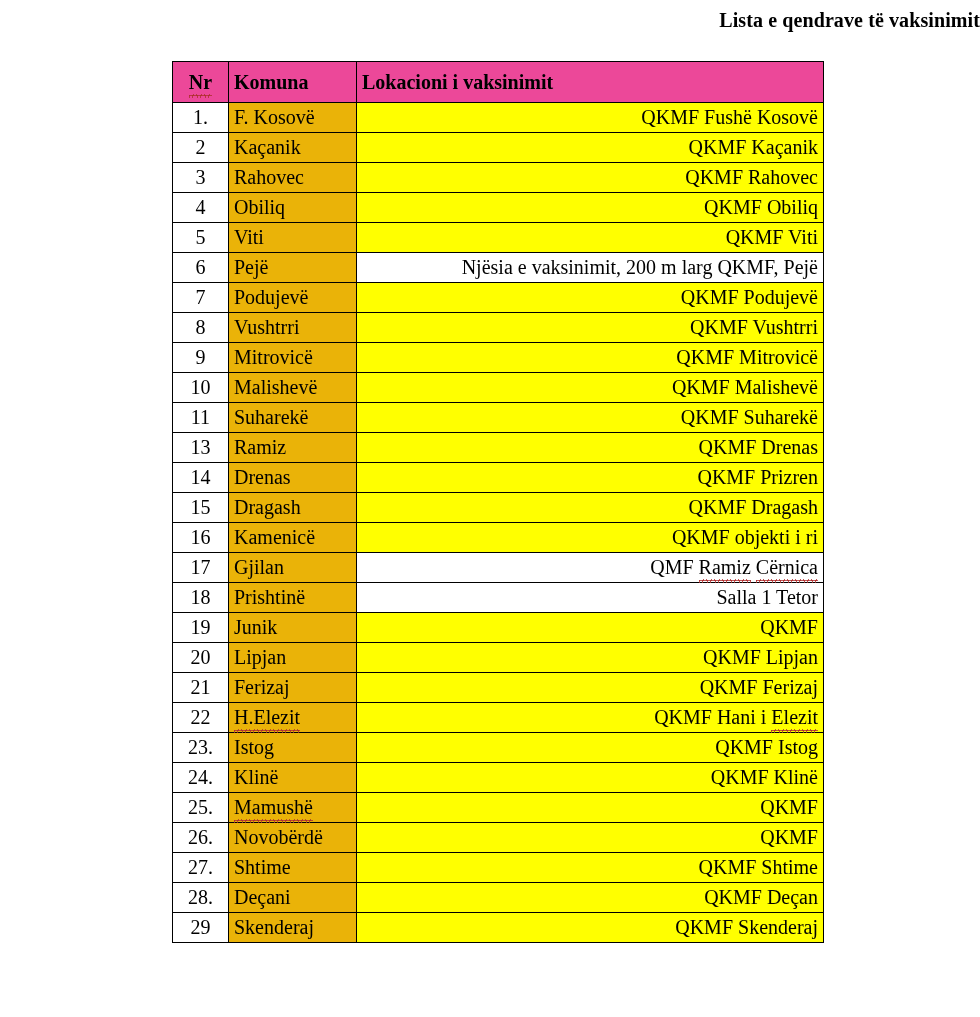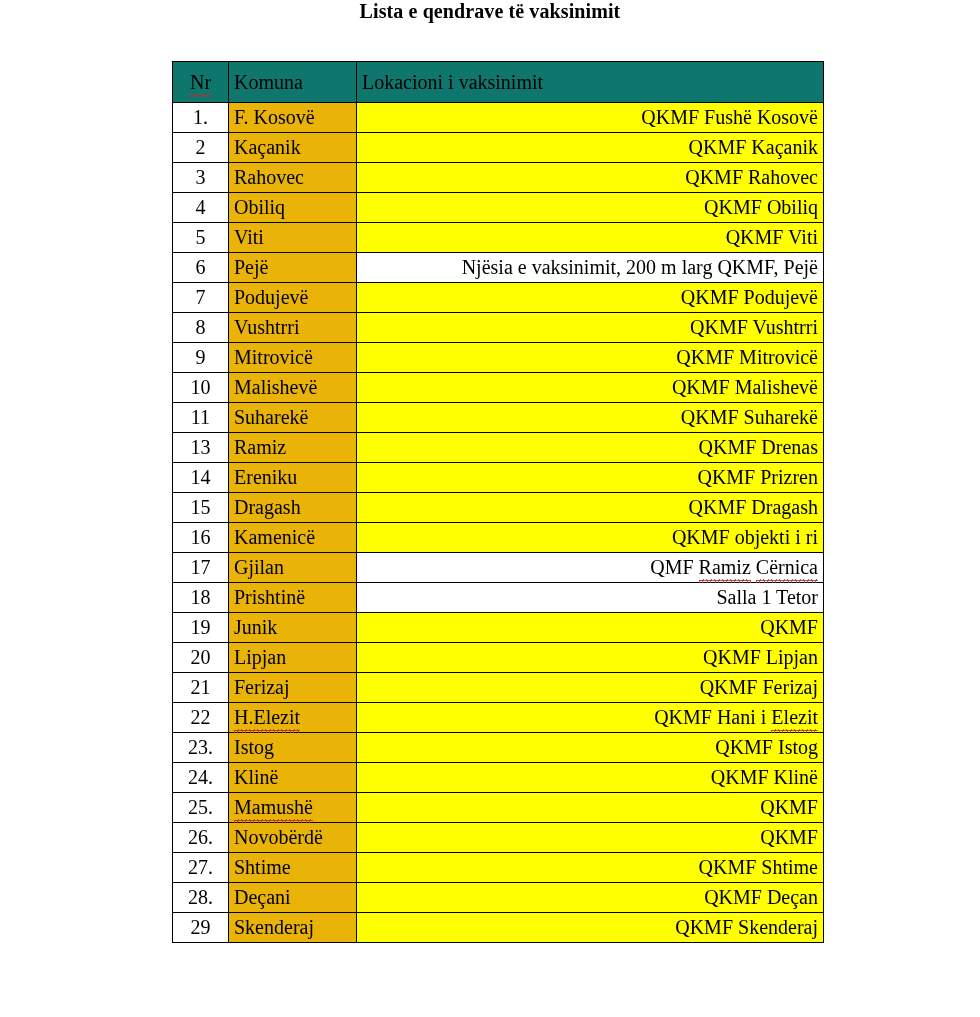--- a/index.html
+++ b/index.html
@@ -17,11 +17,12 @@
   }
 
   #doc-title {
-    text-align: center;
+    text-align: right;
     font-weight: bold;
     font-size: 20px;
     letter-spacing: 0.1px;
     margin: 0;
+    padding-top: 9px;
     font-family: "Liberation Serif", "DejaVu Serif", serif;
   }
 

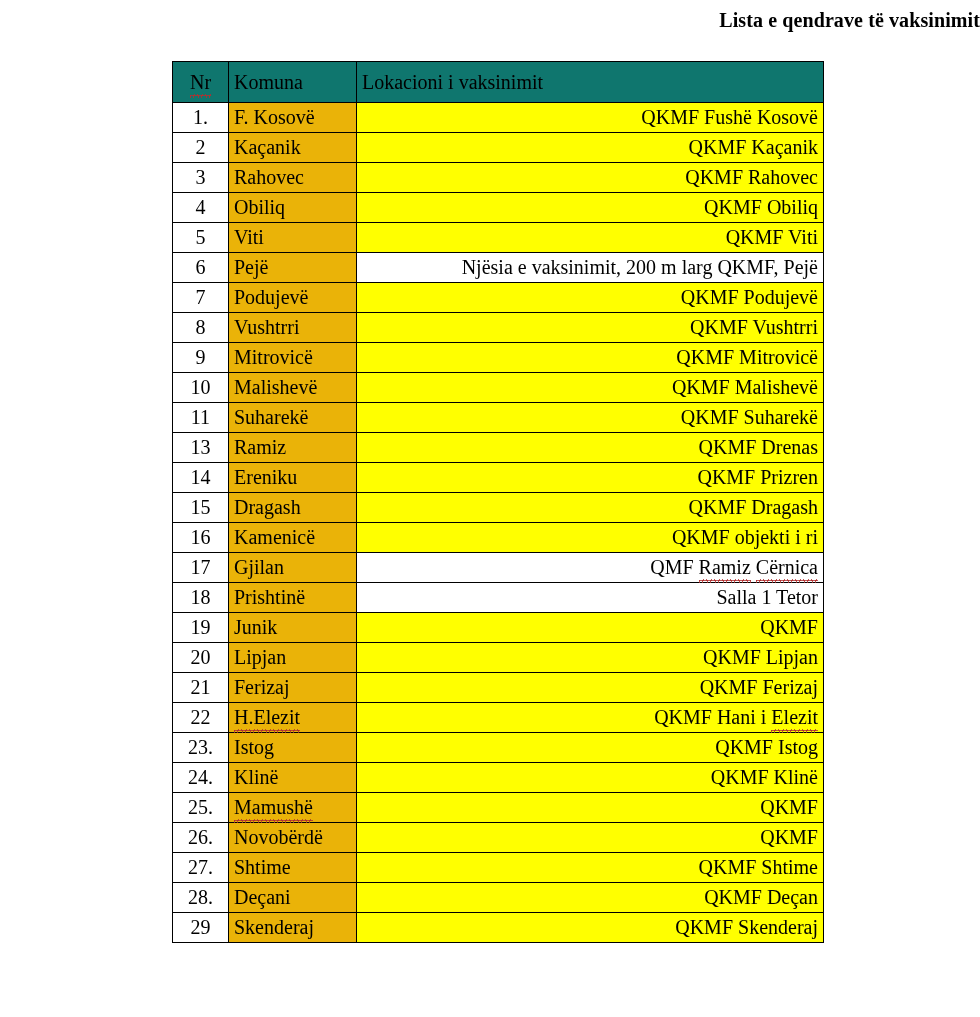--- a/index.html
+++ b/index.html
@@ -55,10 +55,10 @@
   }
 
   table.vax-table thead th {
-    font-weight: normal;
+    font-weight: bold;
     height: 40px;
     vertical-align: middle;
-    background: #0f766e;
+    background: #ec4899;
     text-align: left;
   }
   table.vax-table thead th.th-nr {

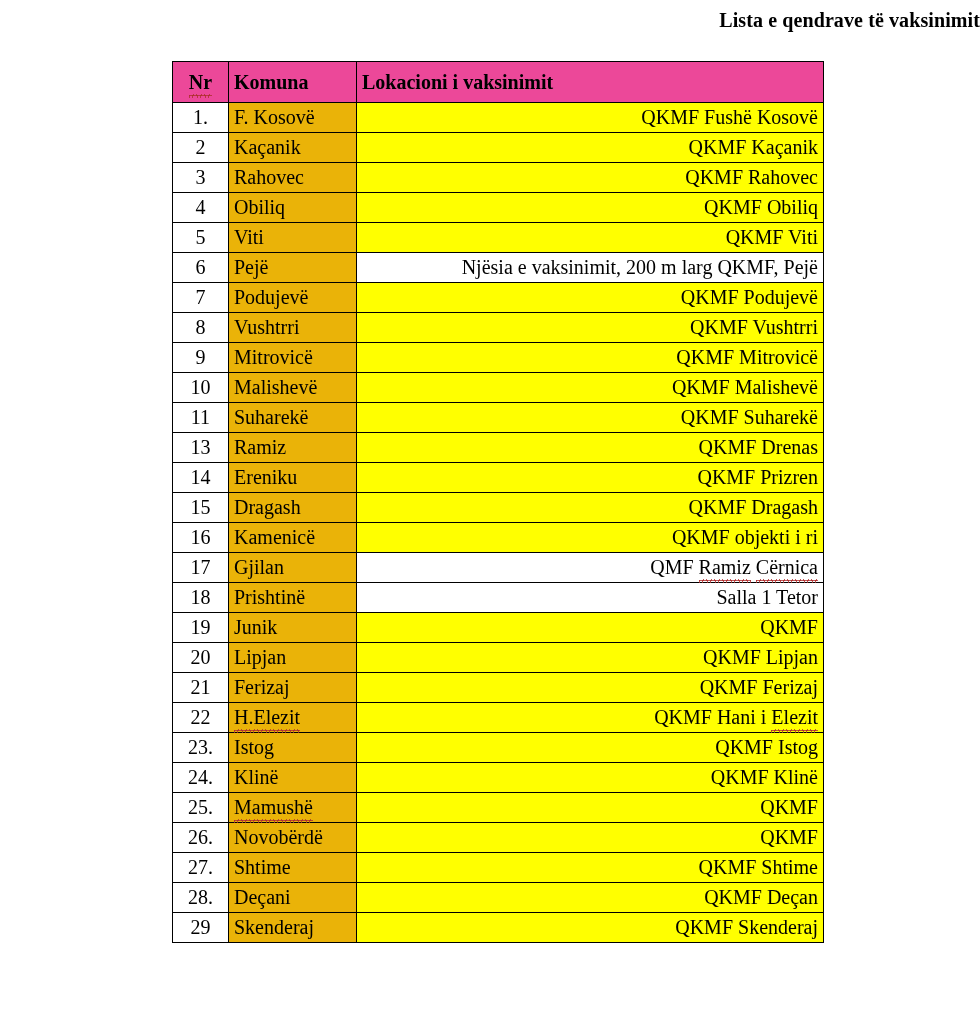--- a/index.html
+++ b/index.html
@@ -197,7 +197,7 @@
         </tr>
         <tr>
           <td class="nr-cell">14</td>
-          <td class="kom-cell">Ereniku</td>
+          <td class="kom-cell">Drenas</td>
           <td class="lok-cell hl">QKMF Prizren</td>
         </tr>
         <tr>

